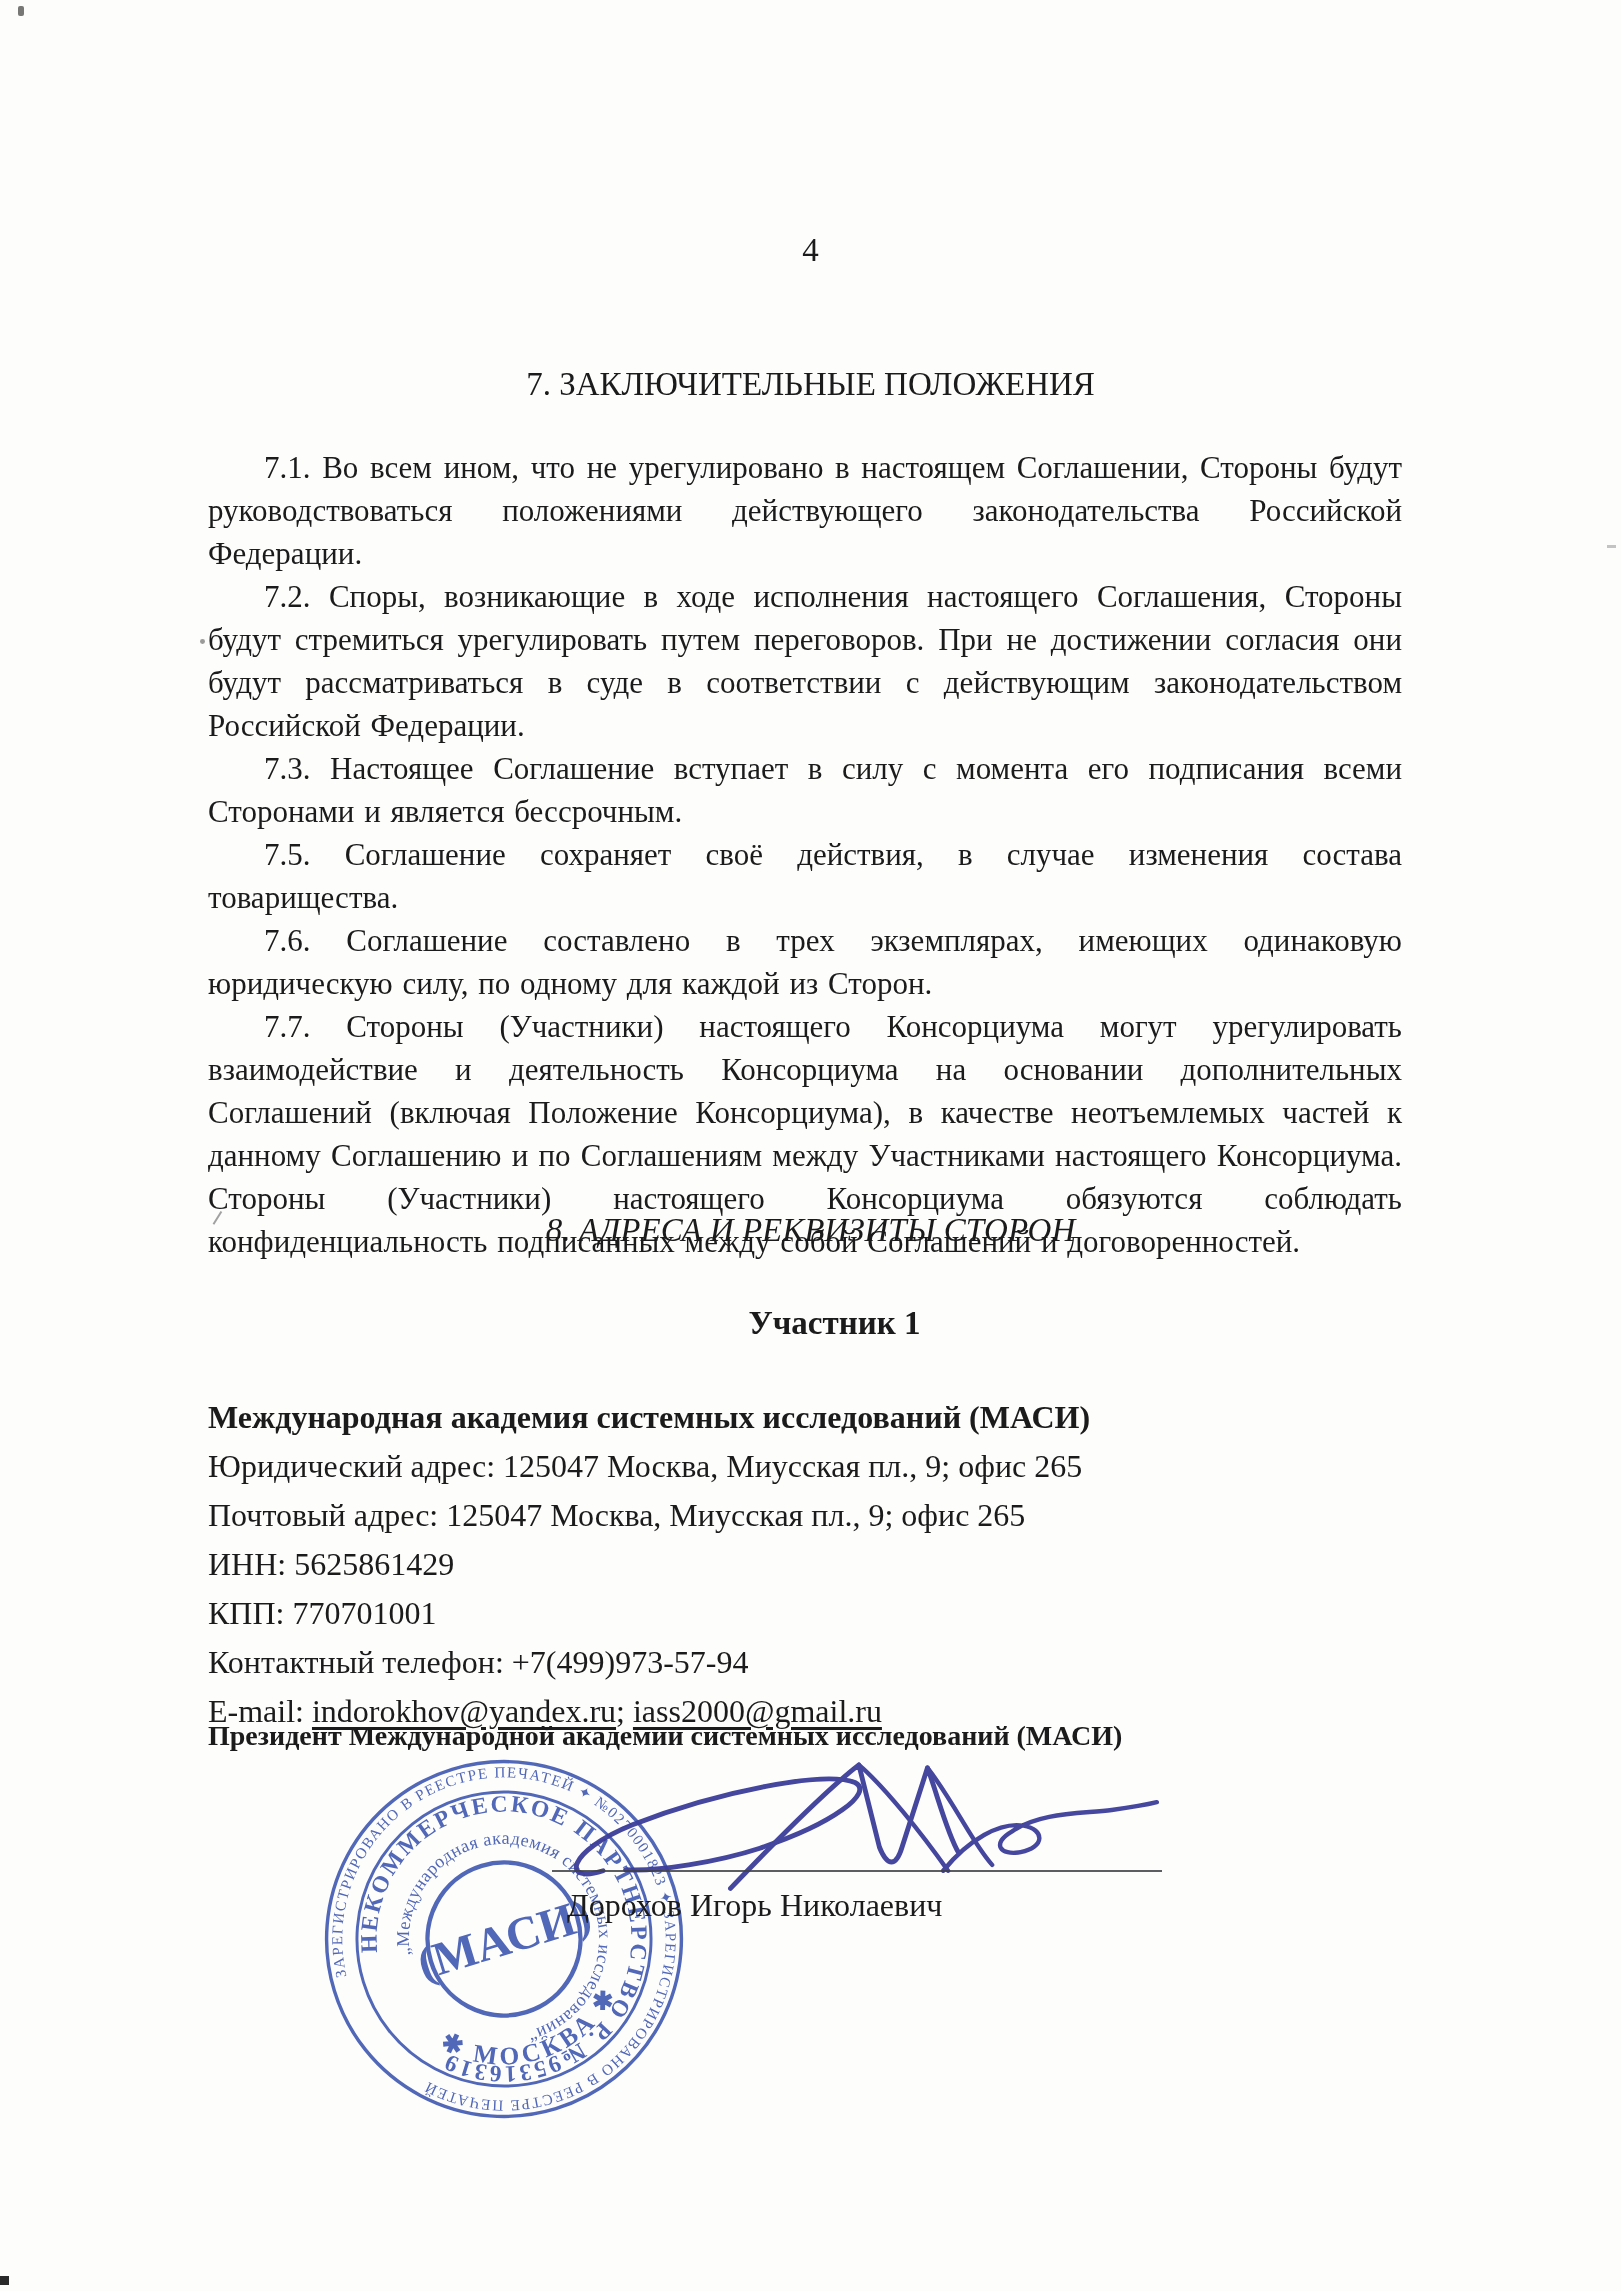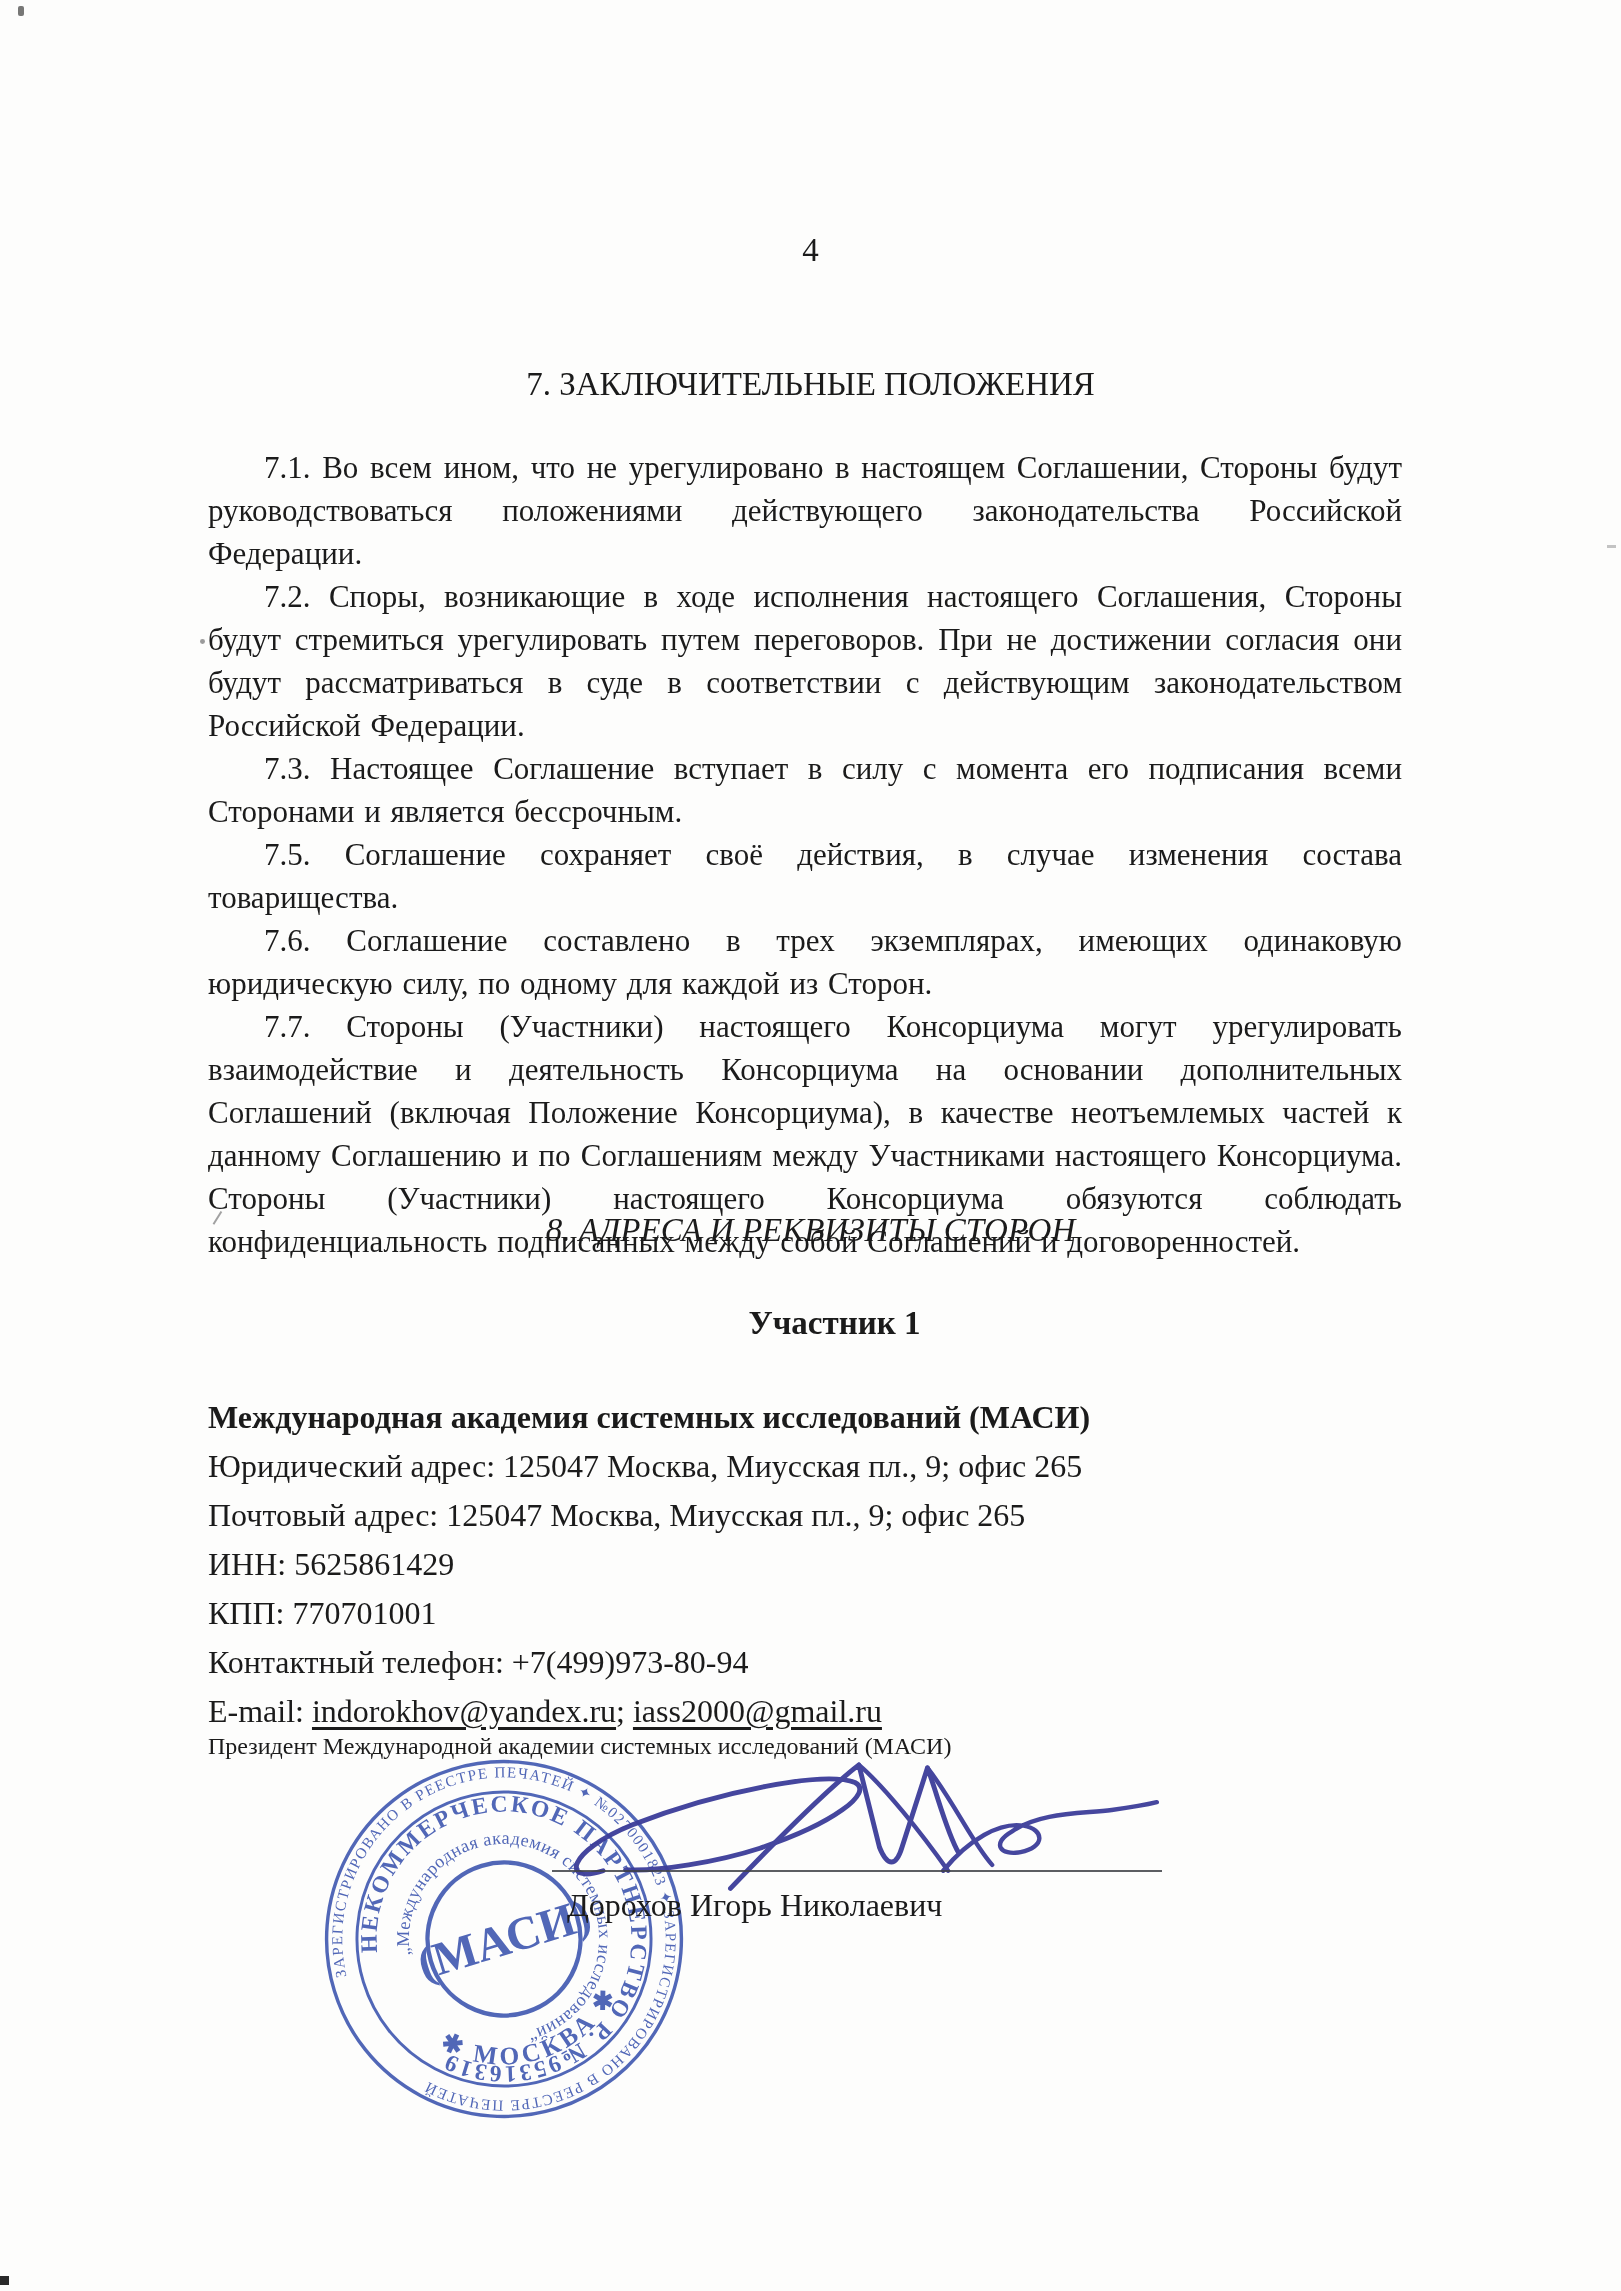--- a/index.html
+++ b/index.html
@@ -93,7 +93,7 @@
     <div class="line">Почтовый адрес: 125047 Москва, Миусская пл., 9; офис 265</div>
     <div class="line">ИНН: 5625861429</div>
     <div class="line">КПП: 770701001</div>
-    <div class="line">Контактный телефон: +7(499)973-80-94</div>
+    <div class="line">Контактный телефон: +7(499)973-57-94</div>
     <div class="line"><span>E-mail: </span><span class="email">indorokhov@yandex.ru</span><span>; </span><span class="email">iass2000@gmail.ru</span></div>
   </div>
 

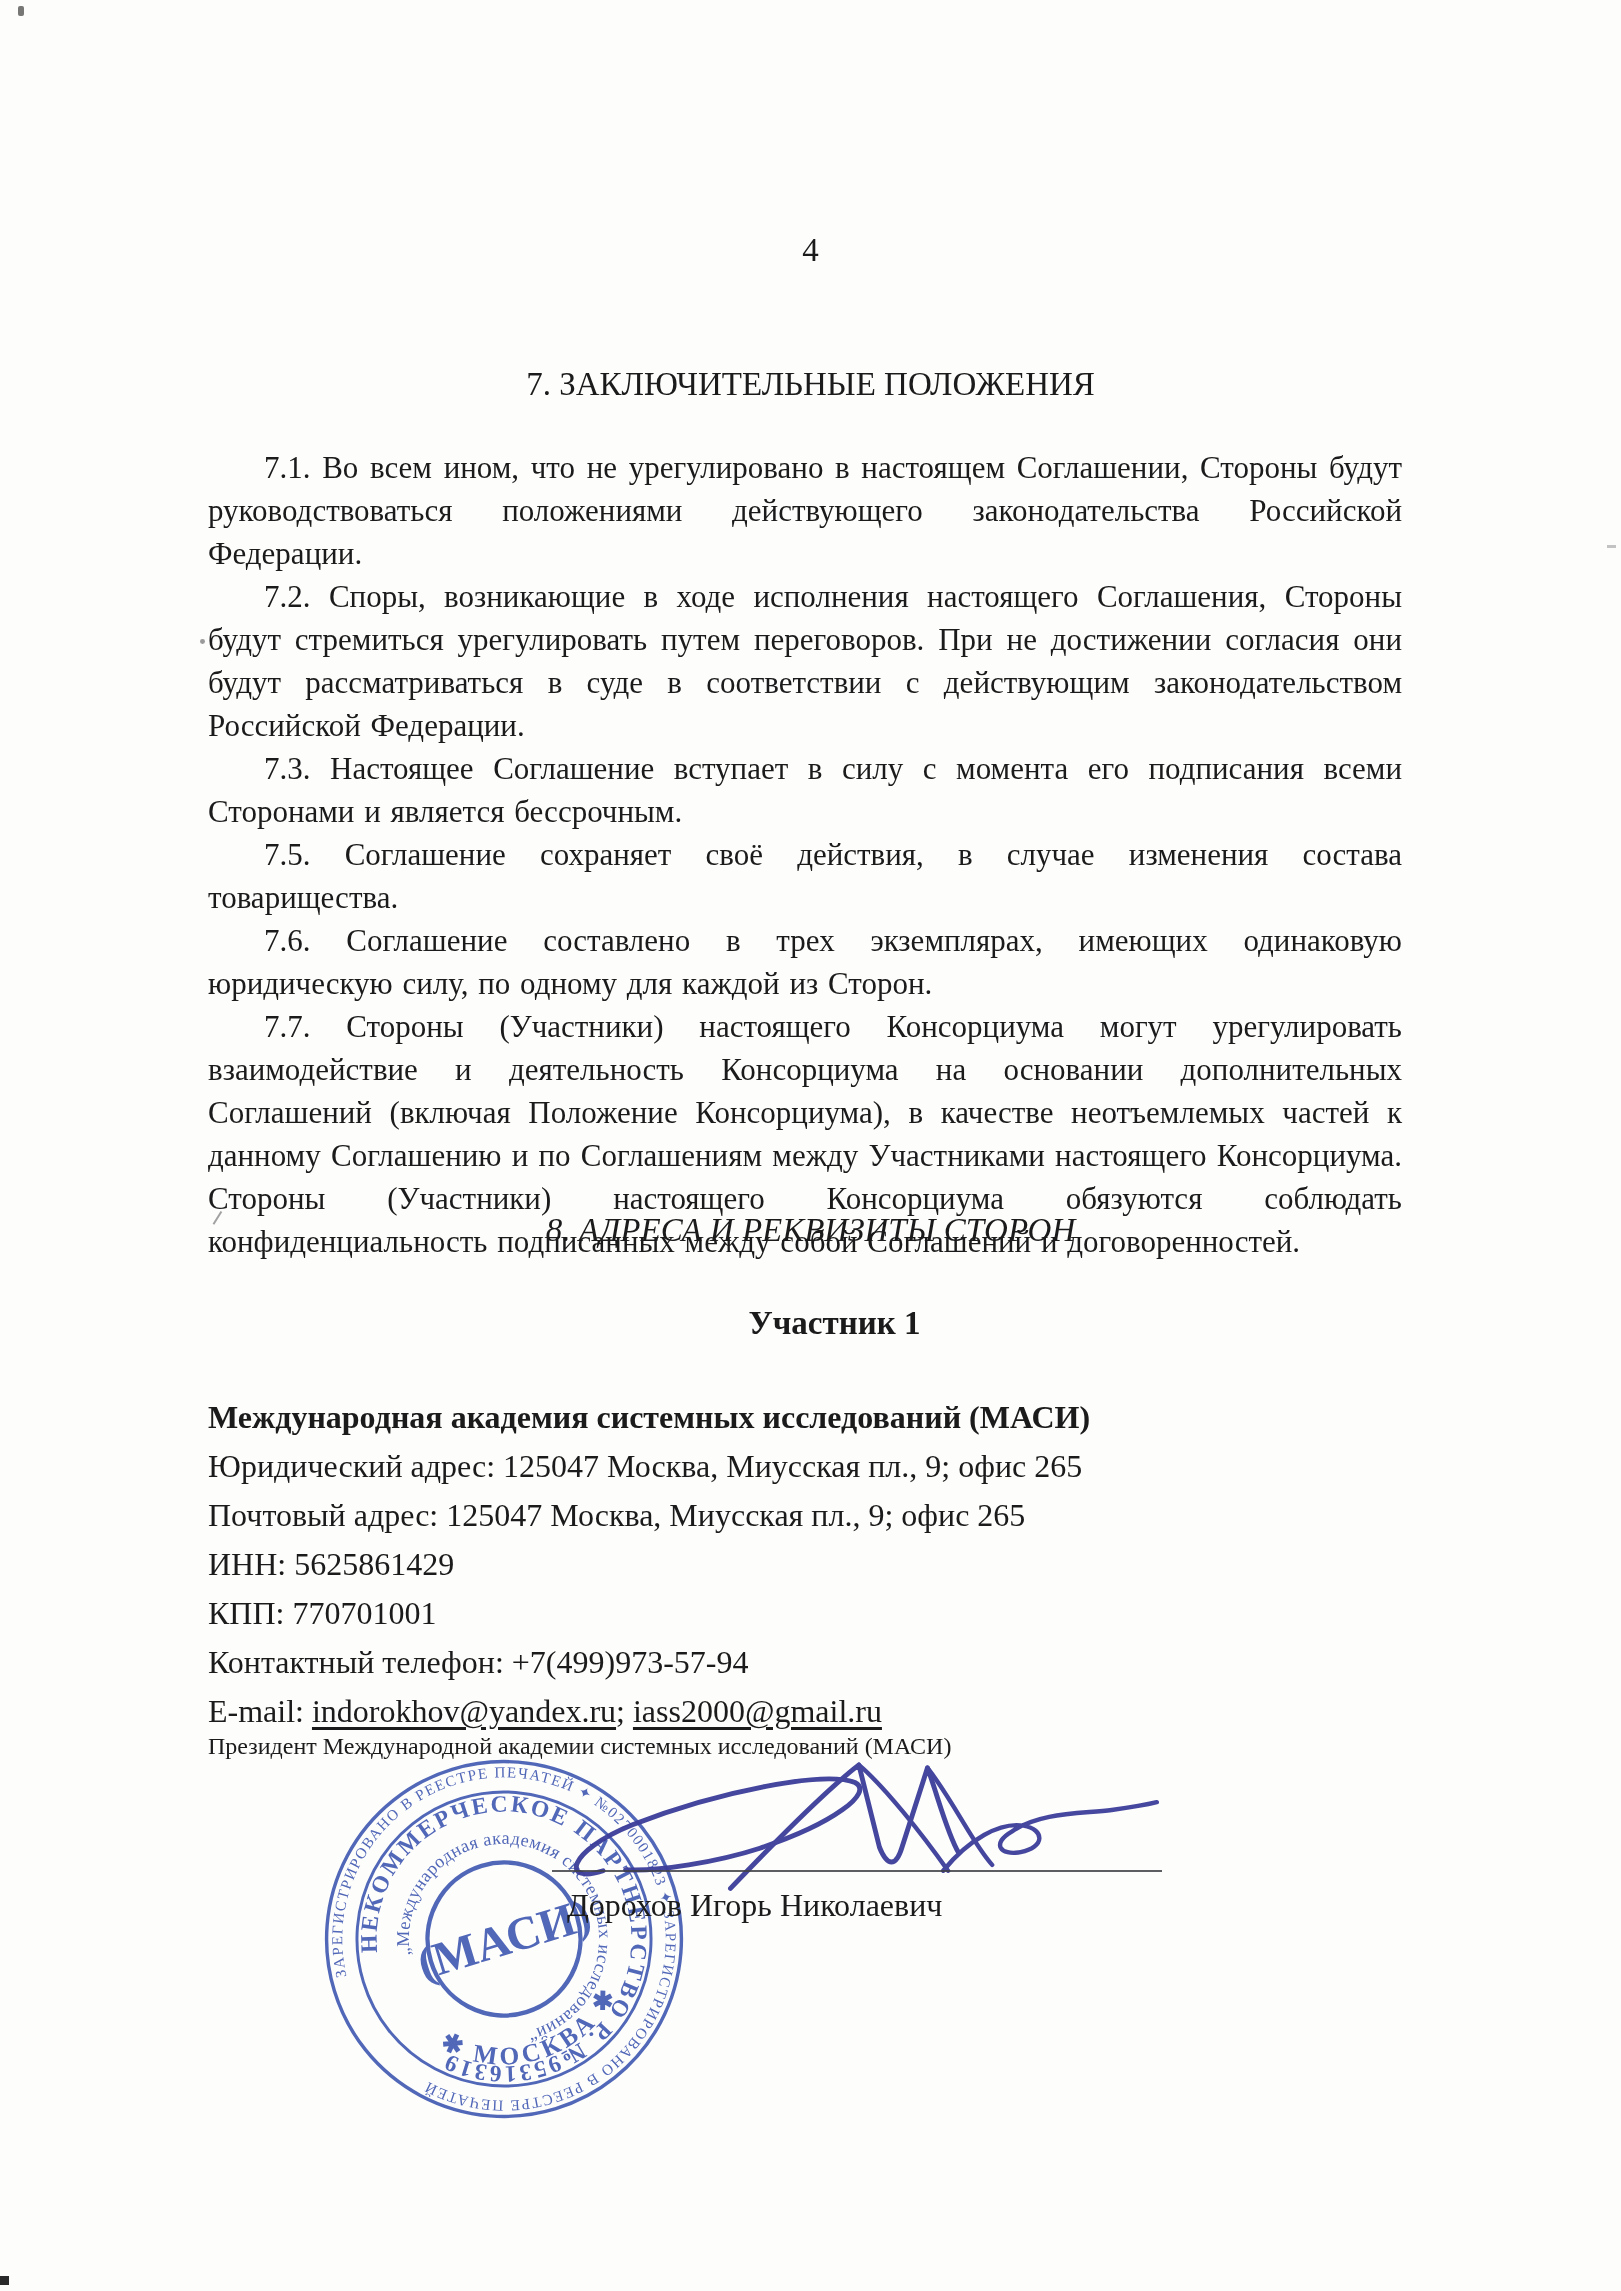--- a/index.html
+++ b/index.html
@@ -38,7 +38,7 @@
   .email{ text-decoration:underline; text-underline-offset:4.9px;}
   .president{
     position:absolute;left:208px;top:1715px;width:1274px;
-    font-size:24px;font-weight:normal;line-height:41px;margin-top:11px;
+    font-size:28px;font-weight:bold;line-height:41px;
   }
   .stamp-wrap{
     position:absolute;left:306px;top:1741px;width:396px;height:396px;

